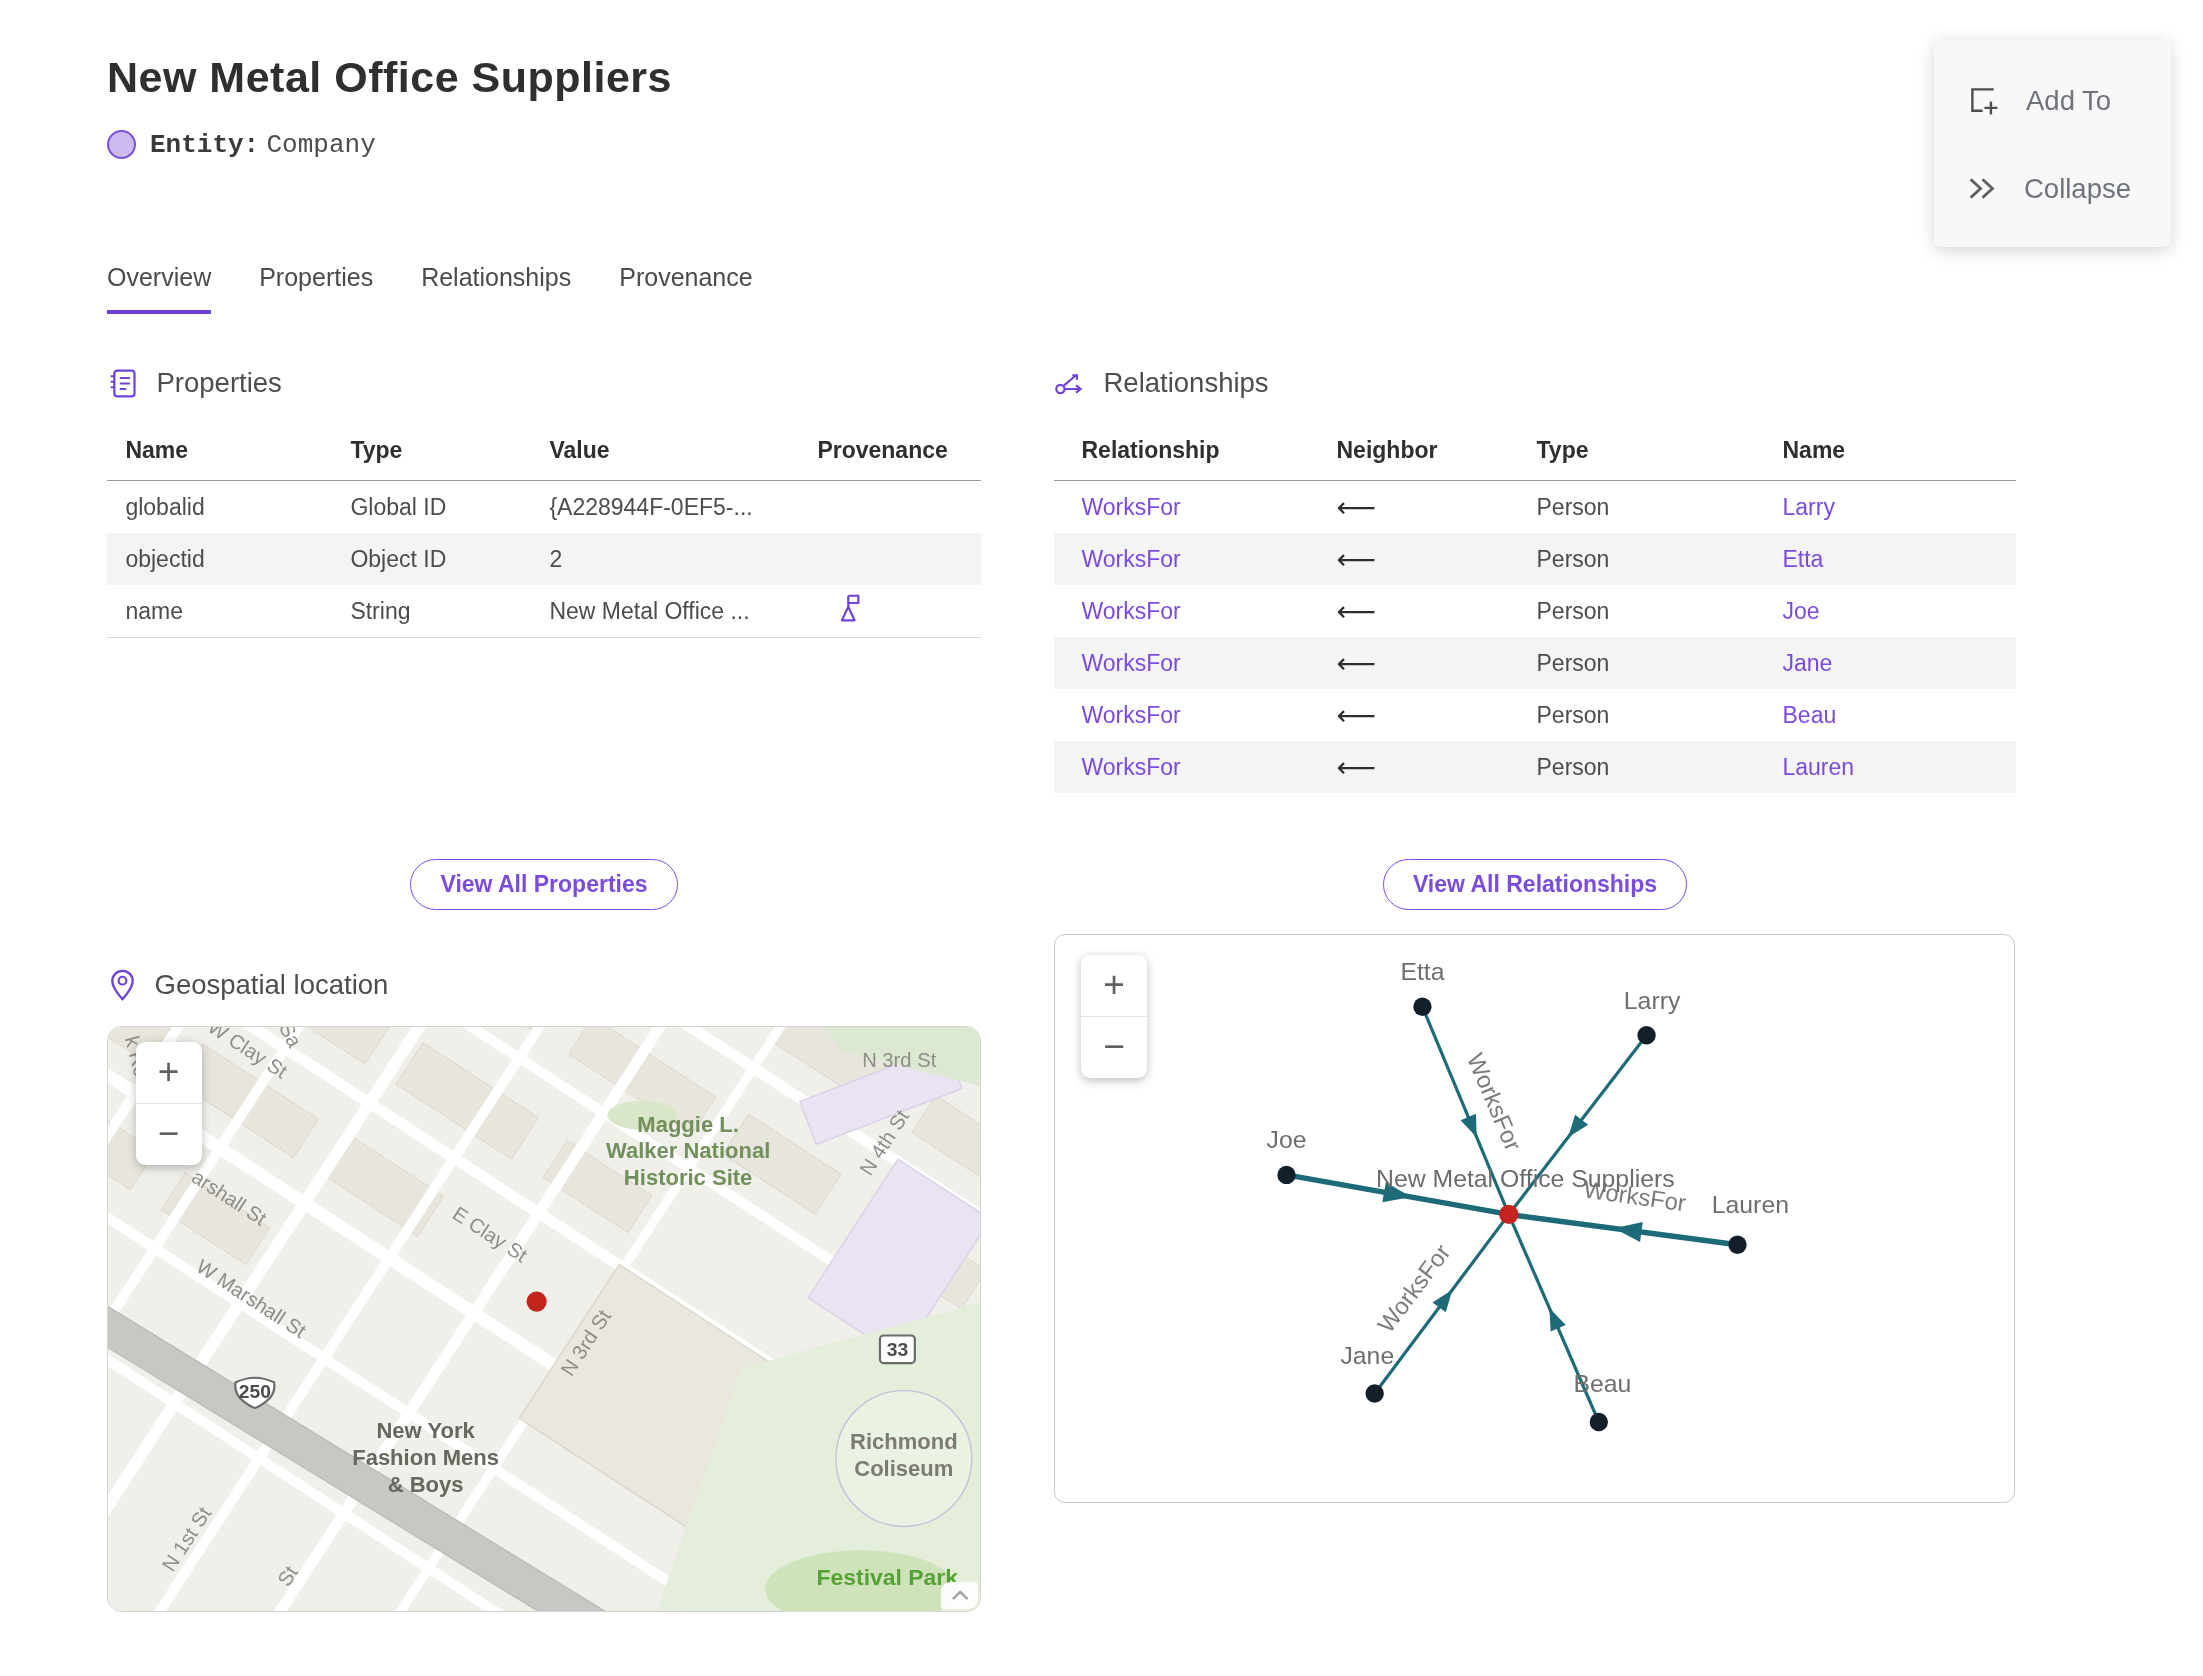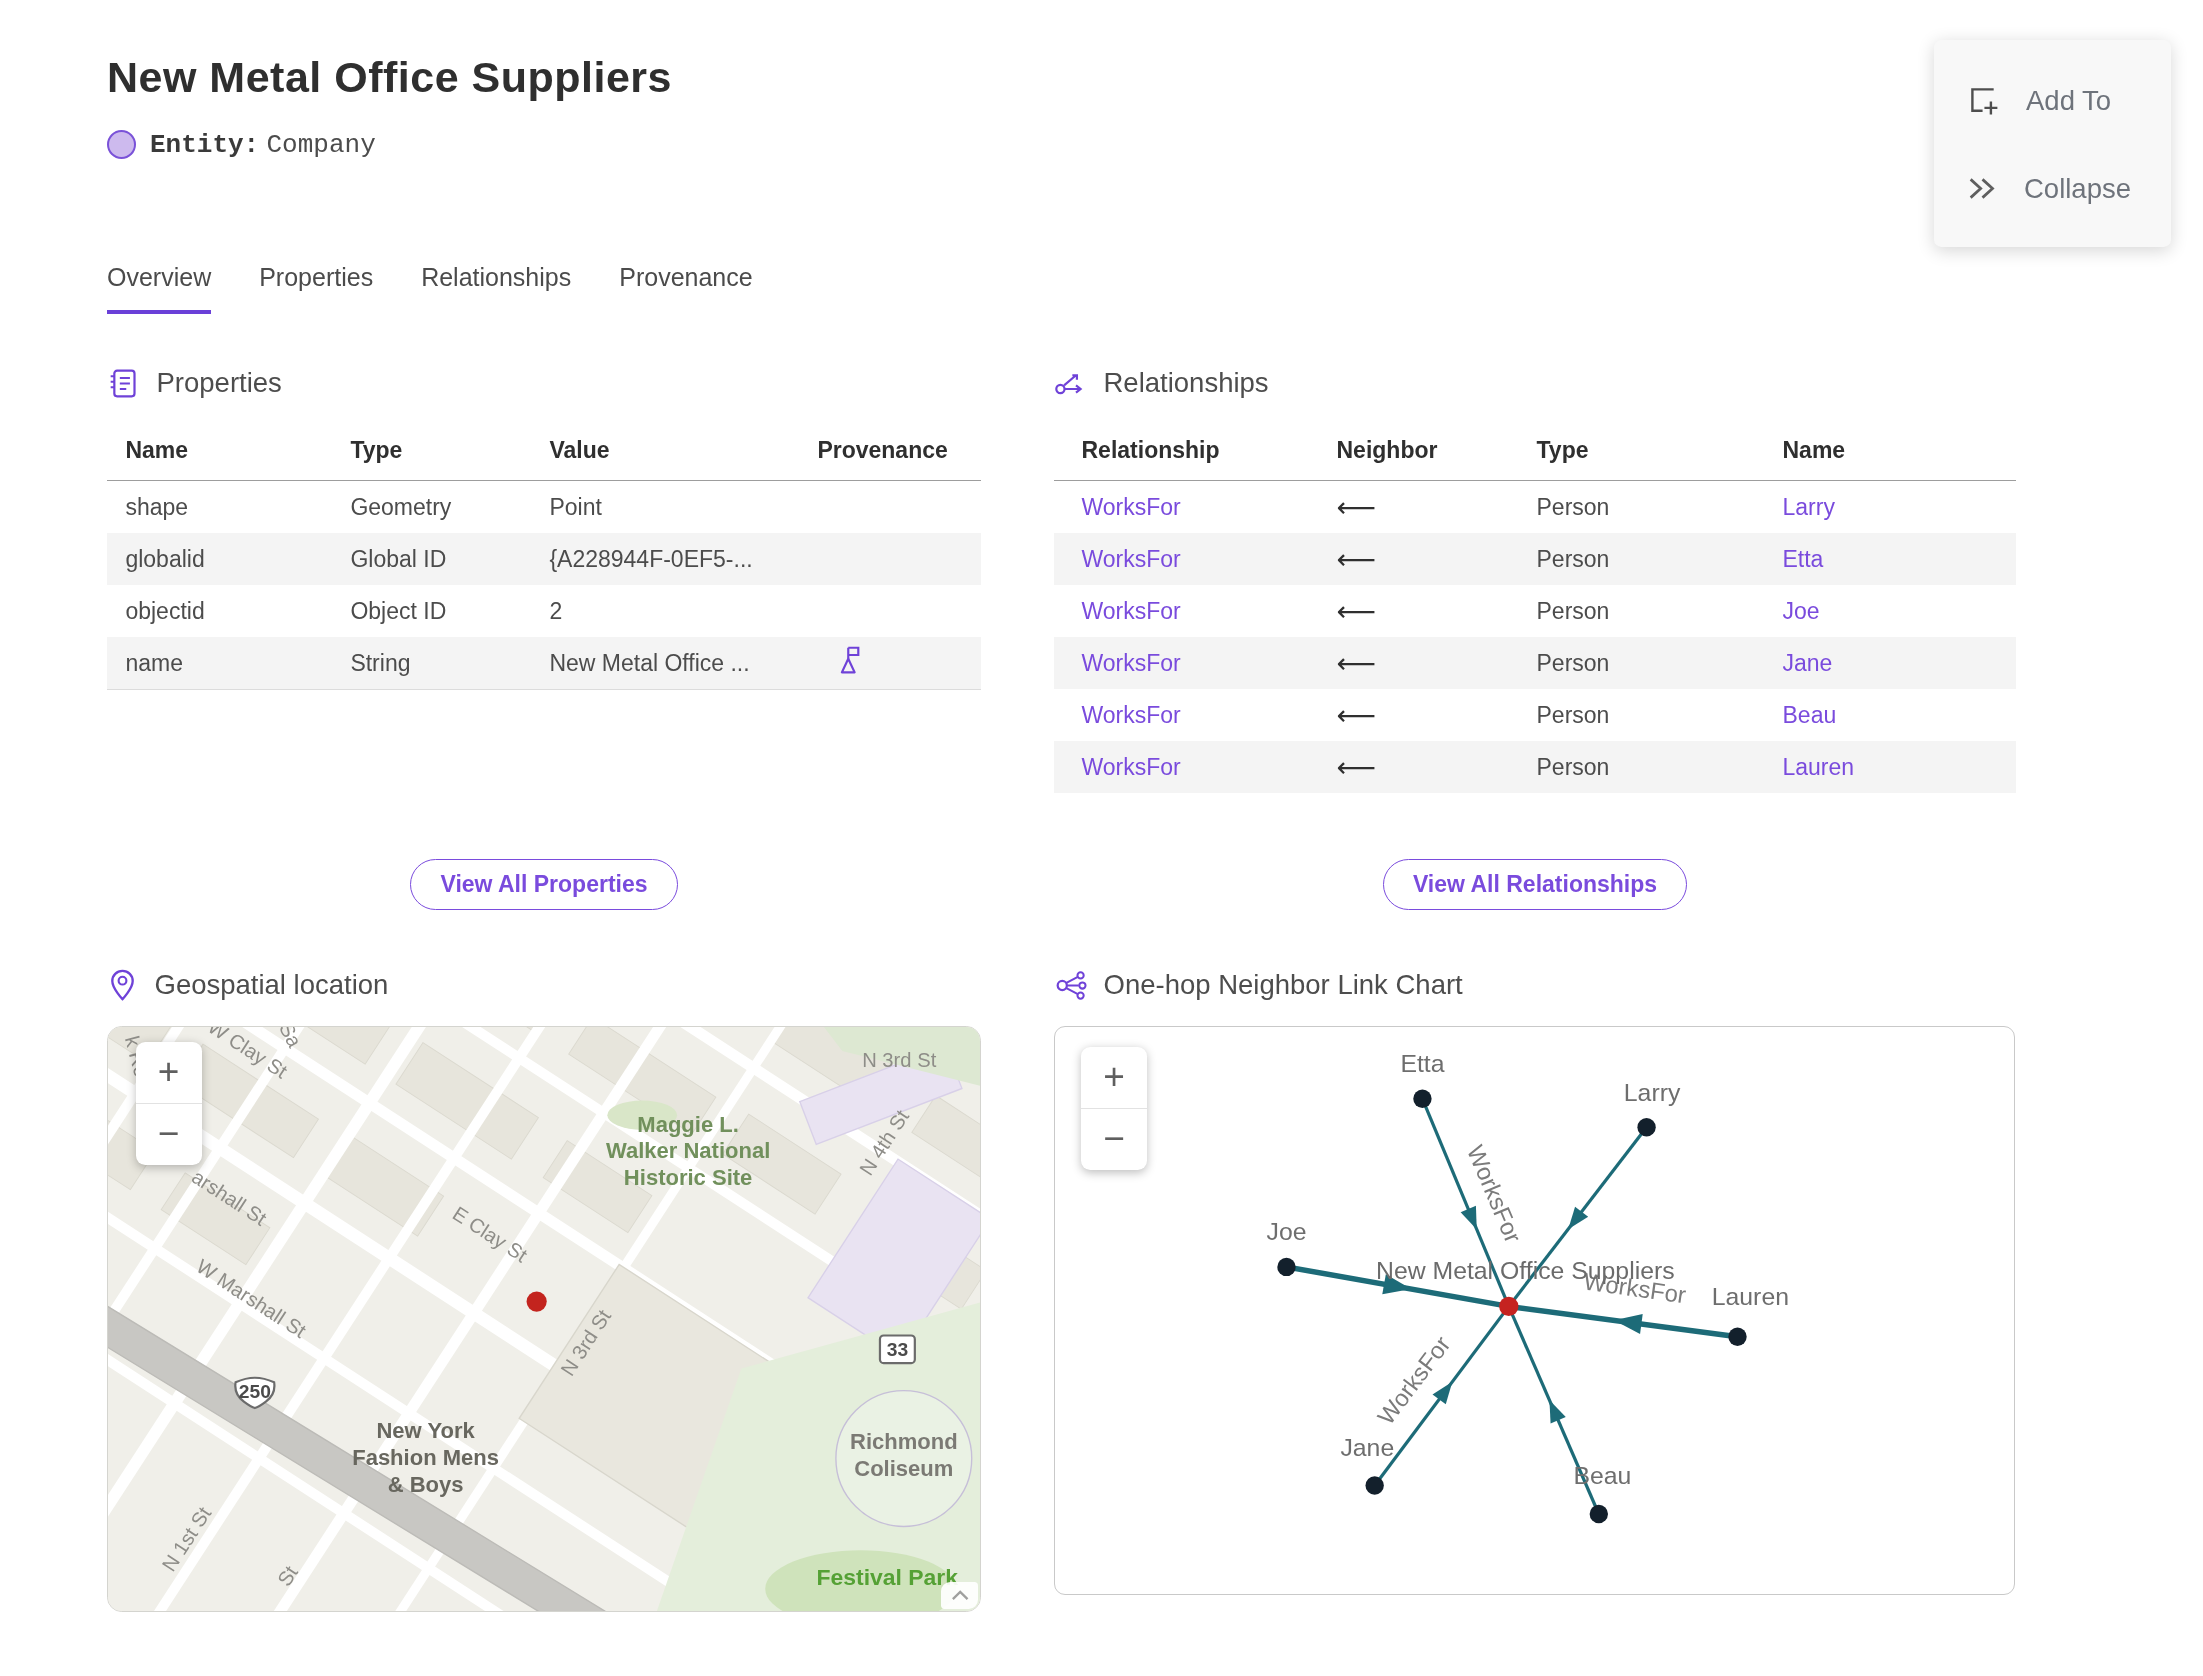--- a/index.html
+++ b/index.html
@@ -139,12 +139,6 @@
               </tr>
             </thead>
           <tbody id="props-body">
-              <tr>
-                <td>shape</td>
-                <td>Geometry</td>
-                <td>Point</td>
-                <td style="padding-left:22px;"></td>
-              </tr>
               <tr>
                 <td>globalid</td>
                 <td>Global ID</td>

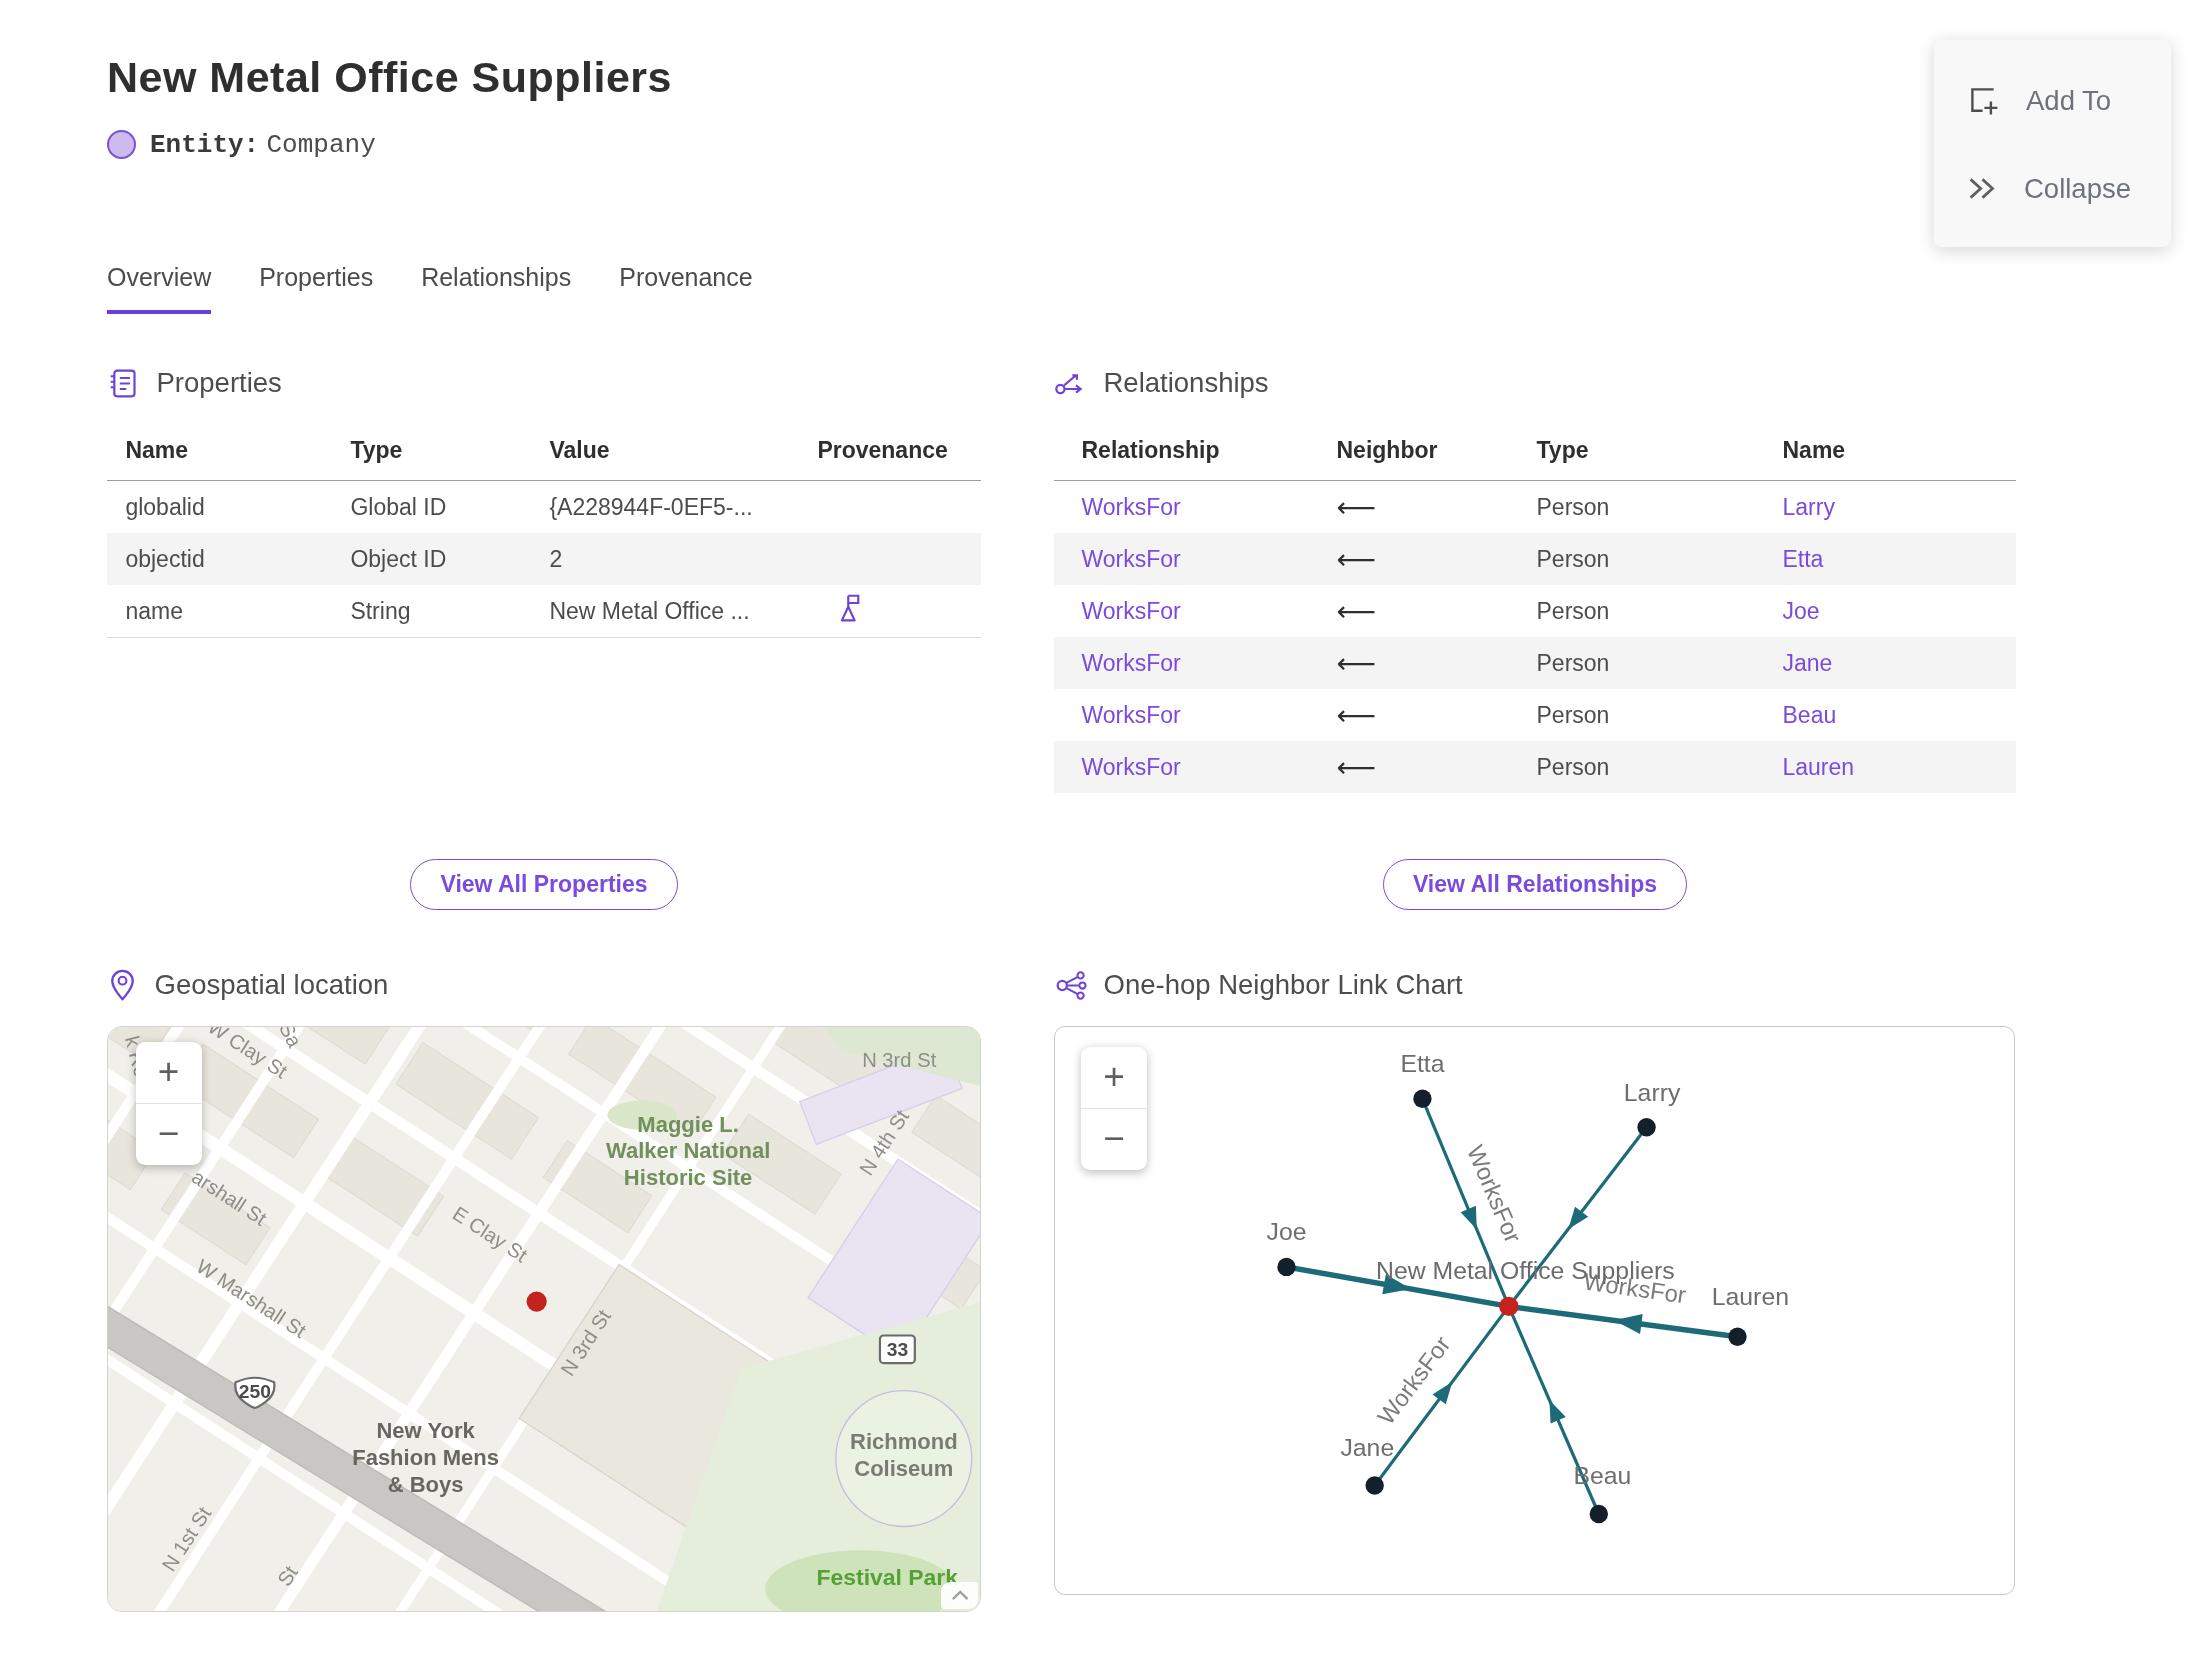--- a/index.html
+++ b/index.html
@@ -336,16 +336,6 @@
       </div>
       <button class="view-all">View All Relationships</button>
 
-      <div class="sec-head sub-head">
-        <svg width="33" height="33" viewBox="0 0 36 36">
-          <circle cx="9" cy="18" r="5" fill="none" stroke="#6f42d8" stroke-width="2.4"></circle>
-          <circle cx="29" cy="7" r="3.4" fill="none" stroke="#6f42d8" stroke-width="2.2"></circle>
-          <circle cx="31" cy="18" r="3.4" fill="none" stroke="#6f42d8" stroke-width="2.2"></circle>
-          <circle cx="29" cy="29" r="3.4" fill="none" stroke="#6f42d8" stroke-width="2.2"></circle>
-          <path d="M13 15.5 L26 8.5 M14 18 H27 M13 20.5 L26 27.5" stroke="#6f42d8" stroke-width="2.2"></path>
-        </svg>
-        <span>One-hop Neighbor Link Chart</span>
-      </div>
 
       <div class="chart-panel">
         <div class="zoom-ctl chart-zoom">

